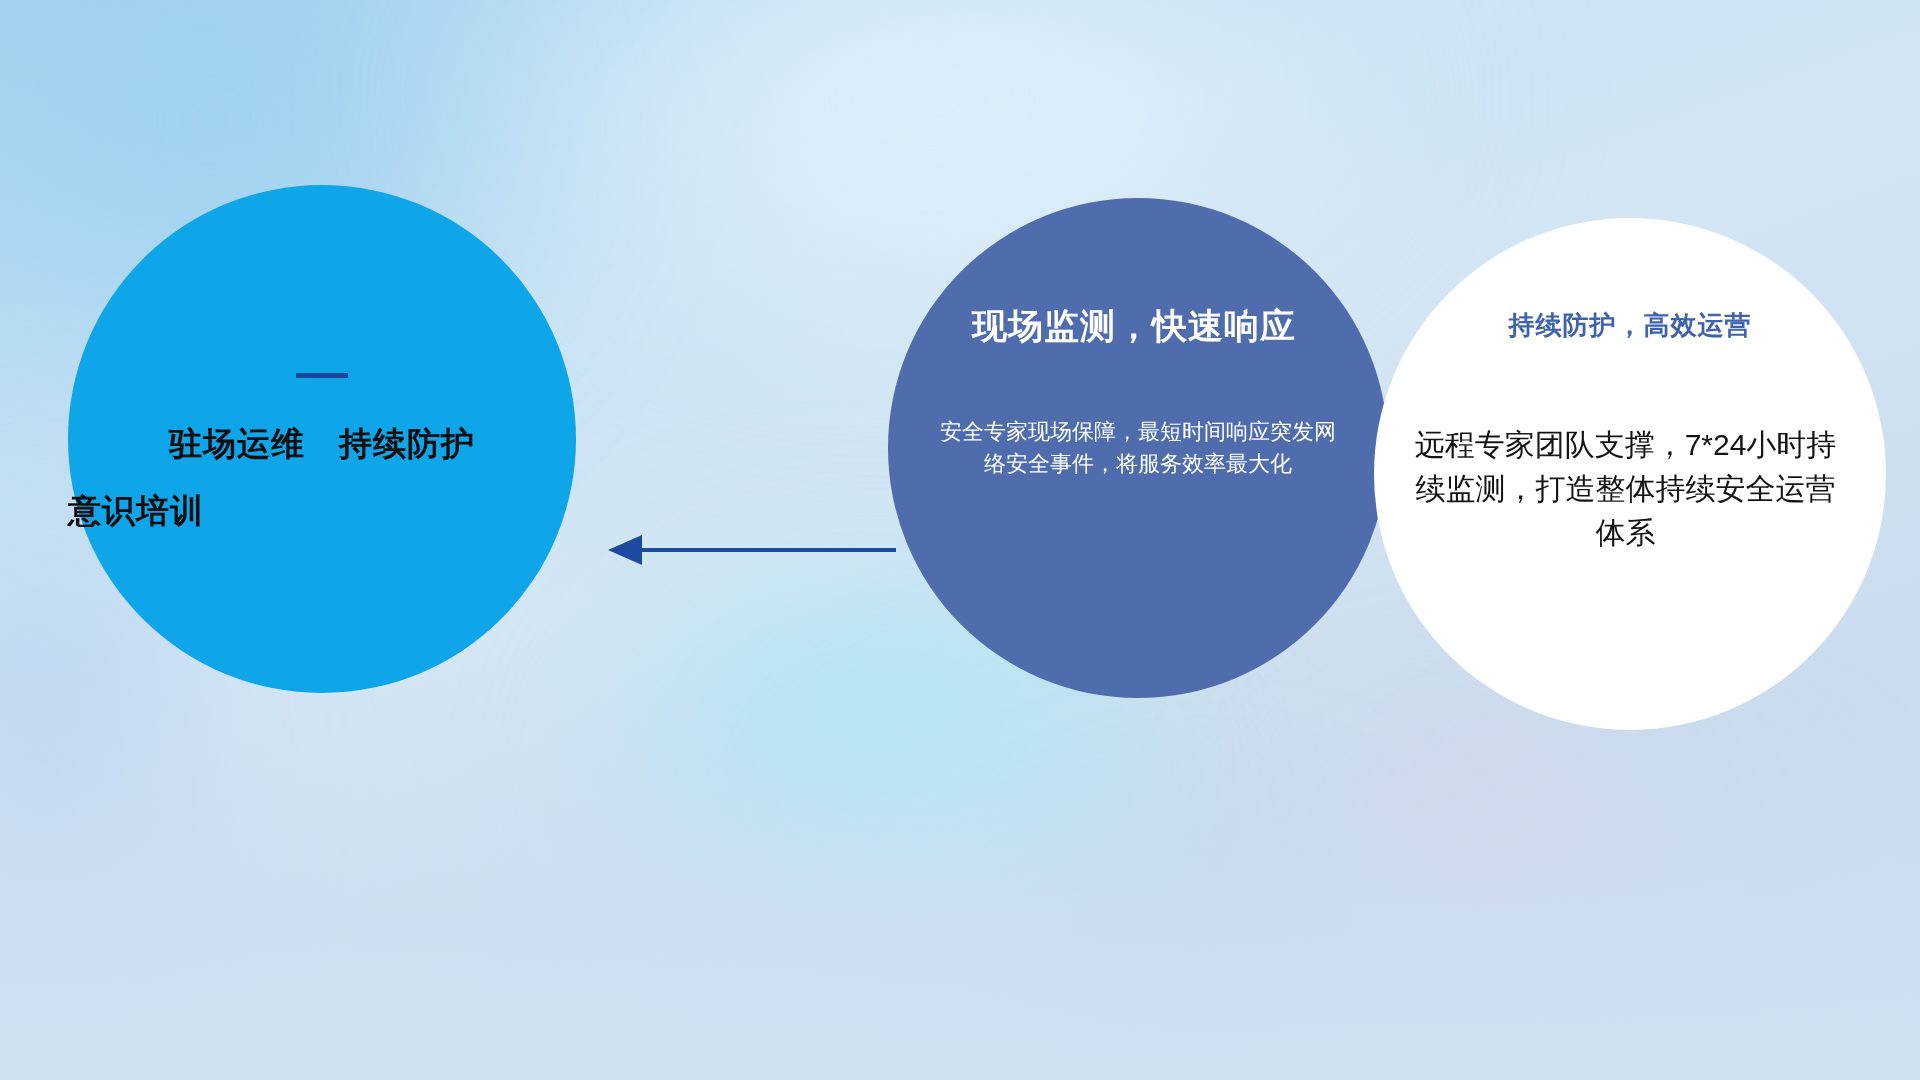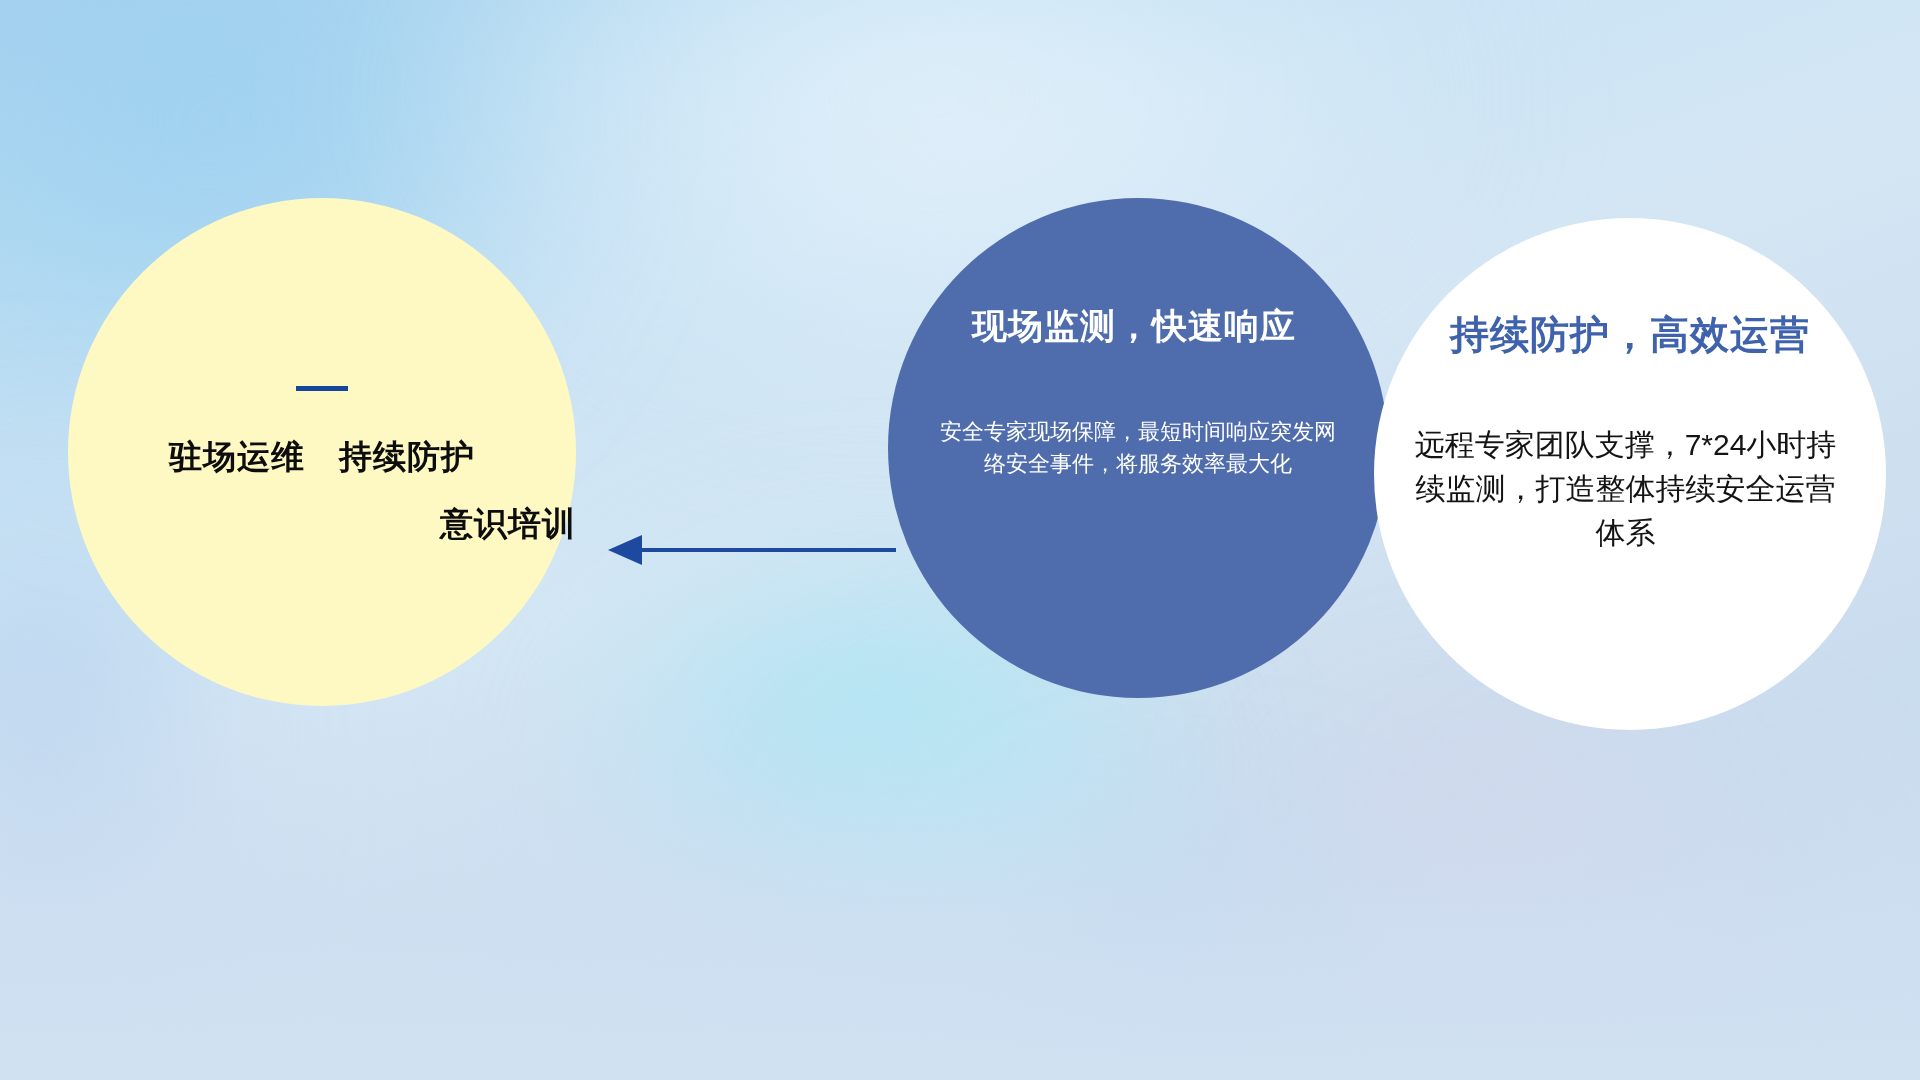--- a/index.html
+++ b/index.html
@@ -161,7 +161,7 @@
     left: 0; right: 0;
     top: 90px;
     text-align: center;
-    font-size: 39px;
+    font-size: 26px;
     font-weight: bold;
     color: #3f62ad;
     letter-spacing: 1px;

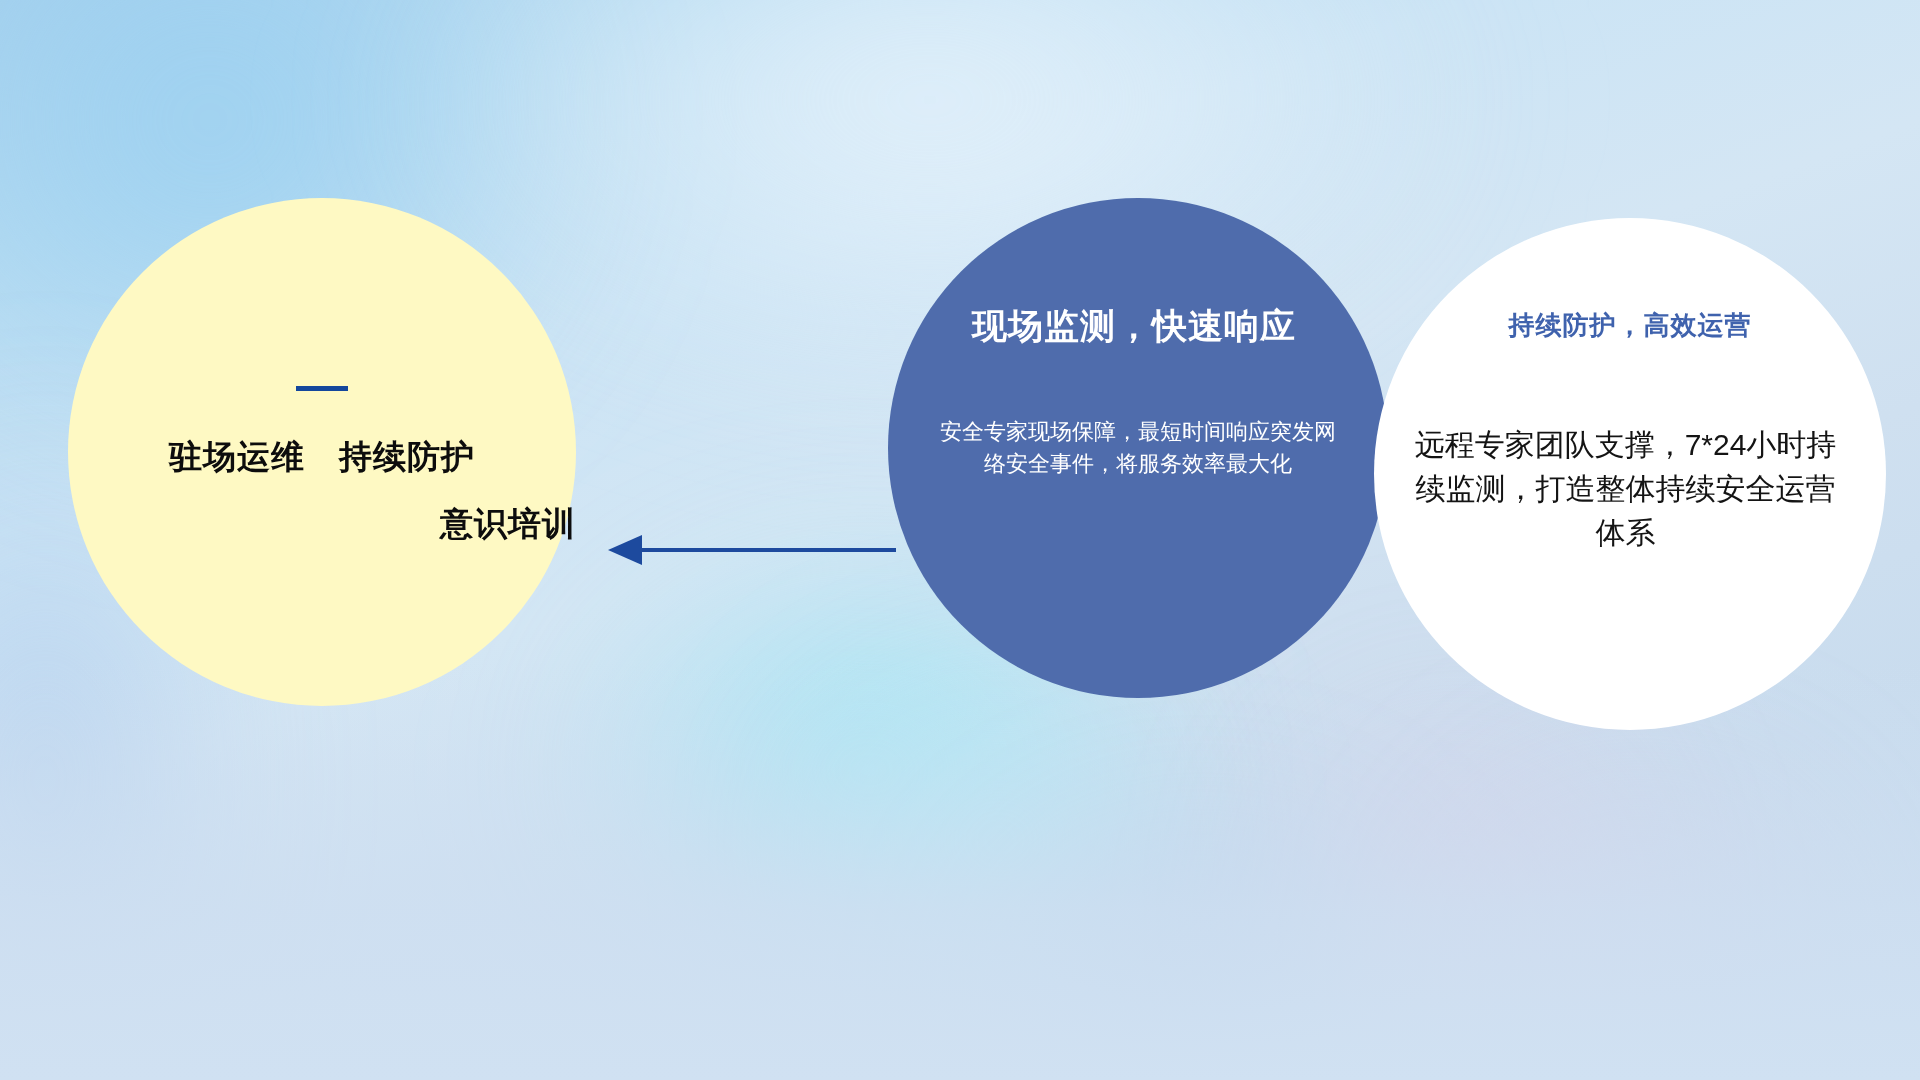--- a/index.html
+++ b/index.html
@@ -85,9 +85,9 @@
     align-items: center;
   }
   #circle-left {
-    left: 68px; top: 198px;
+    left: 68px; top: 185px;
     width: 508px; height: 508px;
-    background: #fef9c3;
+    background: #0ea5e9;
     z-index: 3;
   }
   #circle-center {

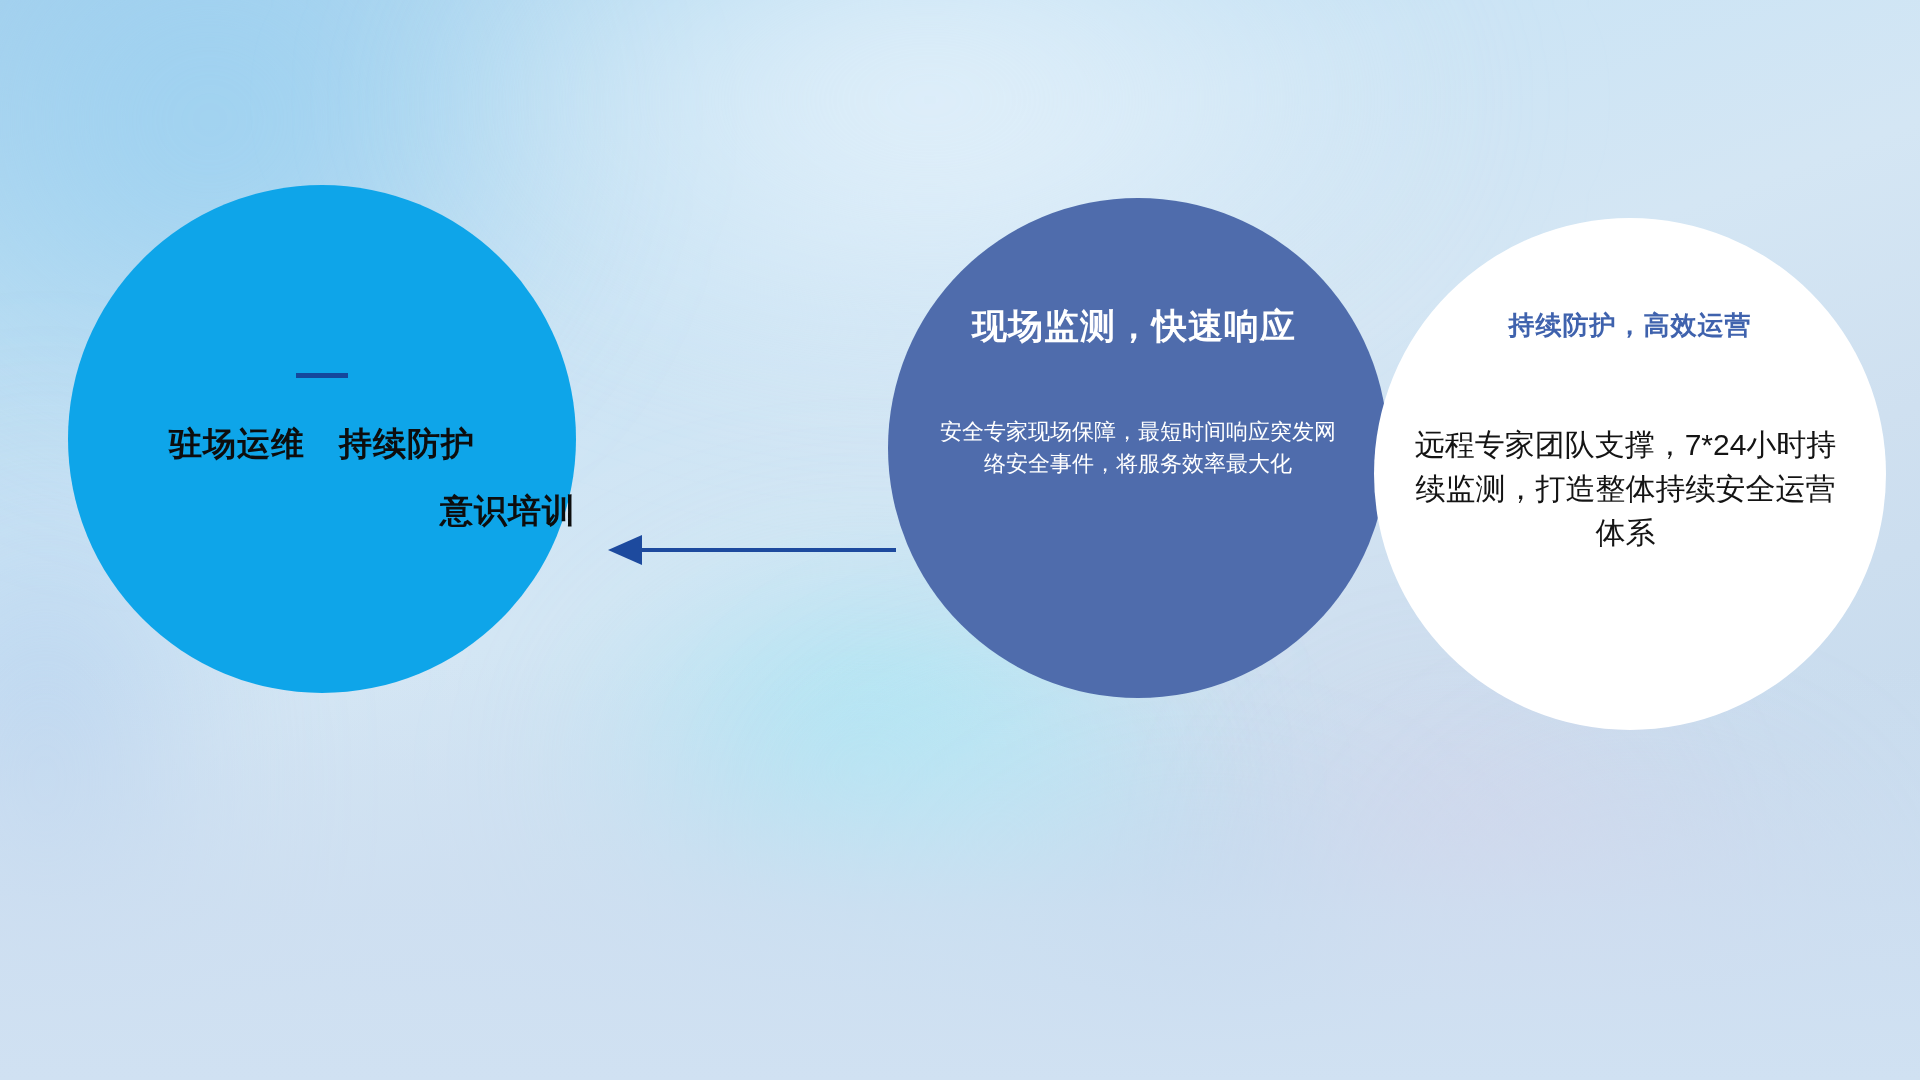--- a/index.html
+++ b/index.html
@@ -129,7 +129,7 @@
     letter-spacing: 1px;
     white-space: nowrap;
   }
-  .tag-row.single { justify-content: flex-end; margin-top: 11px; }
+  .tag-row.single { justify-content: flex-start; margin-top: 11px; }
 
   
   .center-title {

